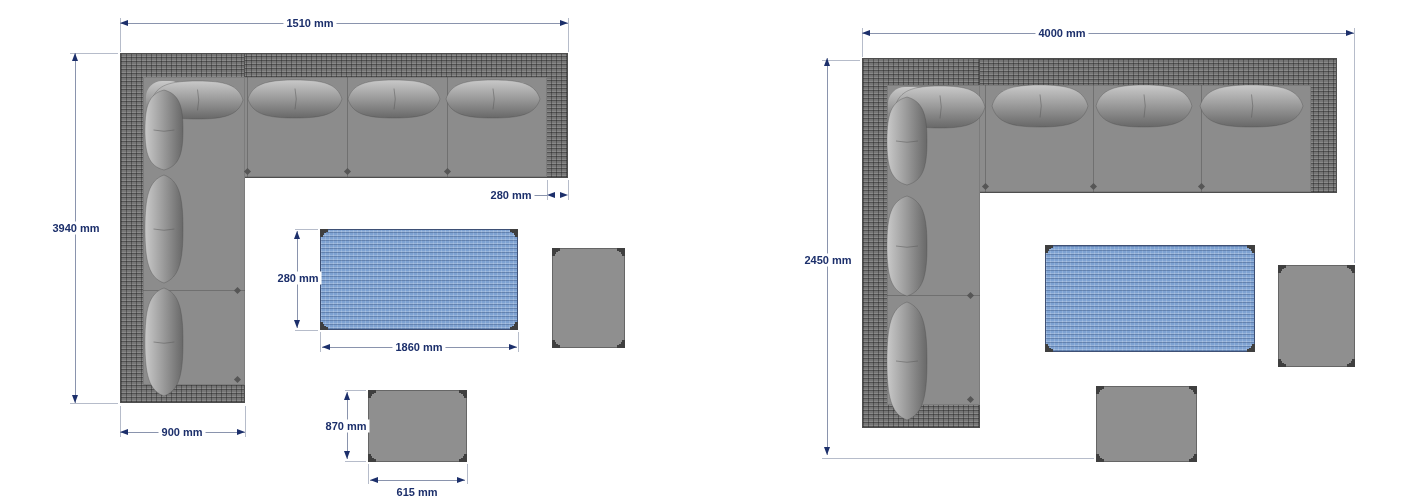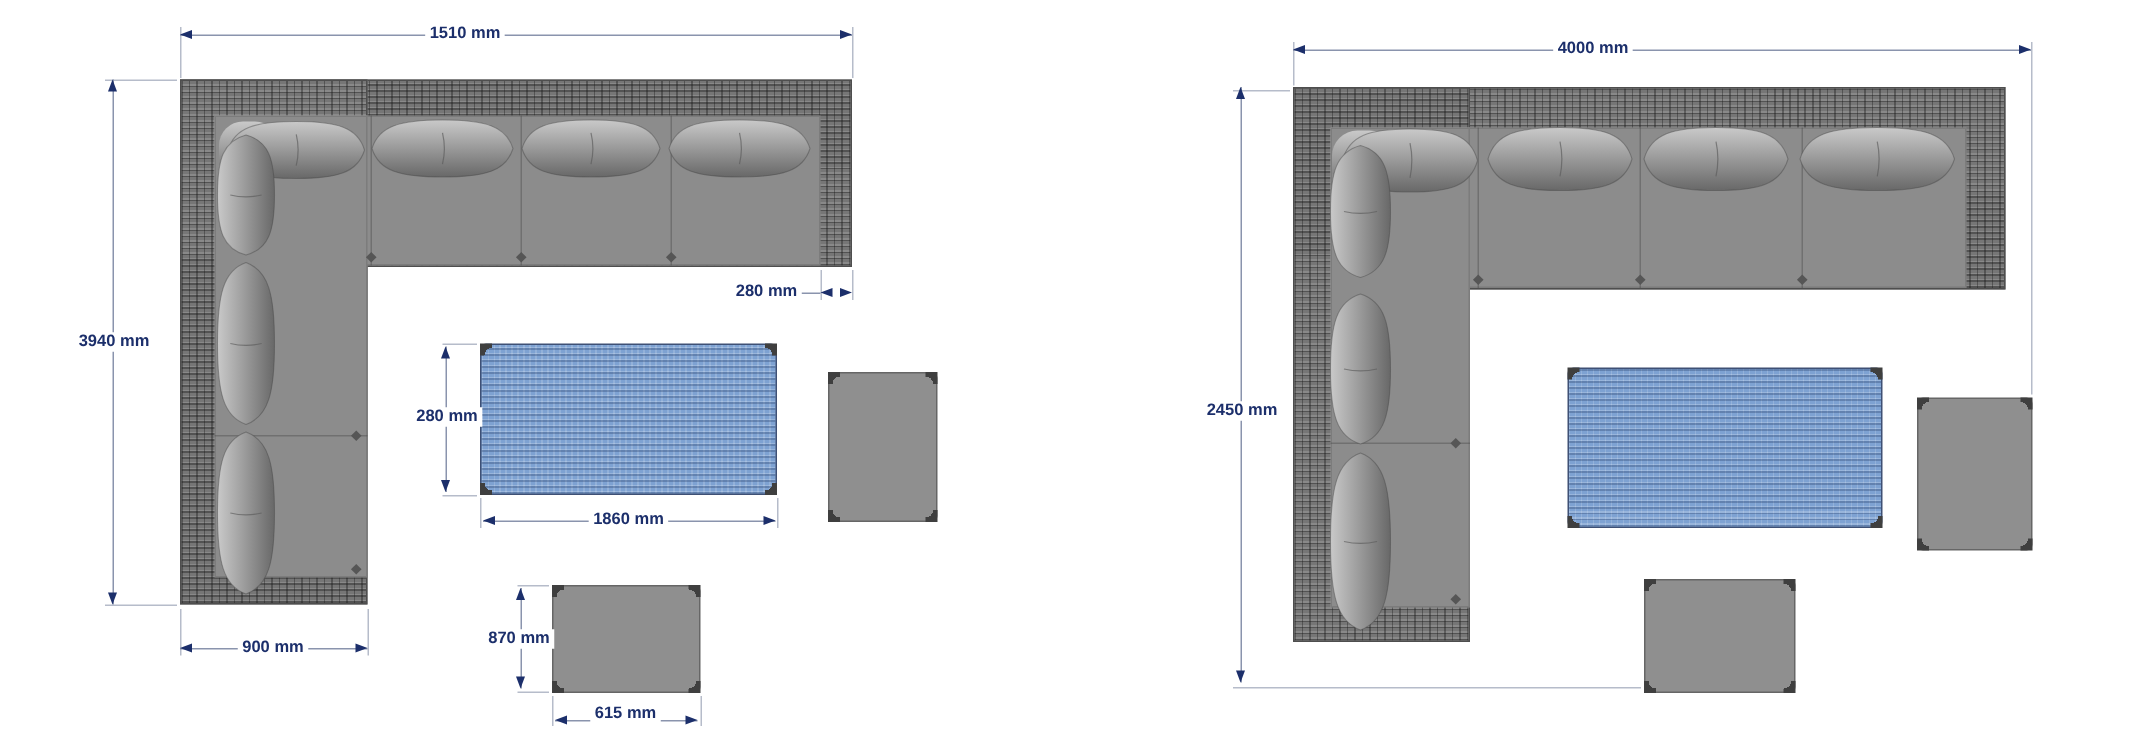--- a/index.html
+++ b/index.html
@@ -224,7 +224,7 @@
   <div class="dl" style="left:827px;top:58px;width:1px;height:397px;"></div>
   <div class="ar u" style="left:824px;top:58px;"></div>
   <div class="ar d" style="left:824px;top:447px;"></div>
-  <div class="lab" style="left:828px;top:274px;">2450 mm</div>
+  <div class="lab" style="left:828px;top:260px;">2450 mm</div>
 
 </div>
 

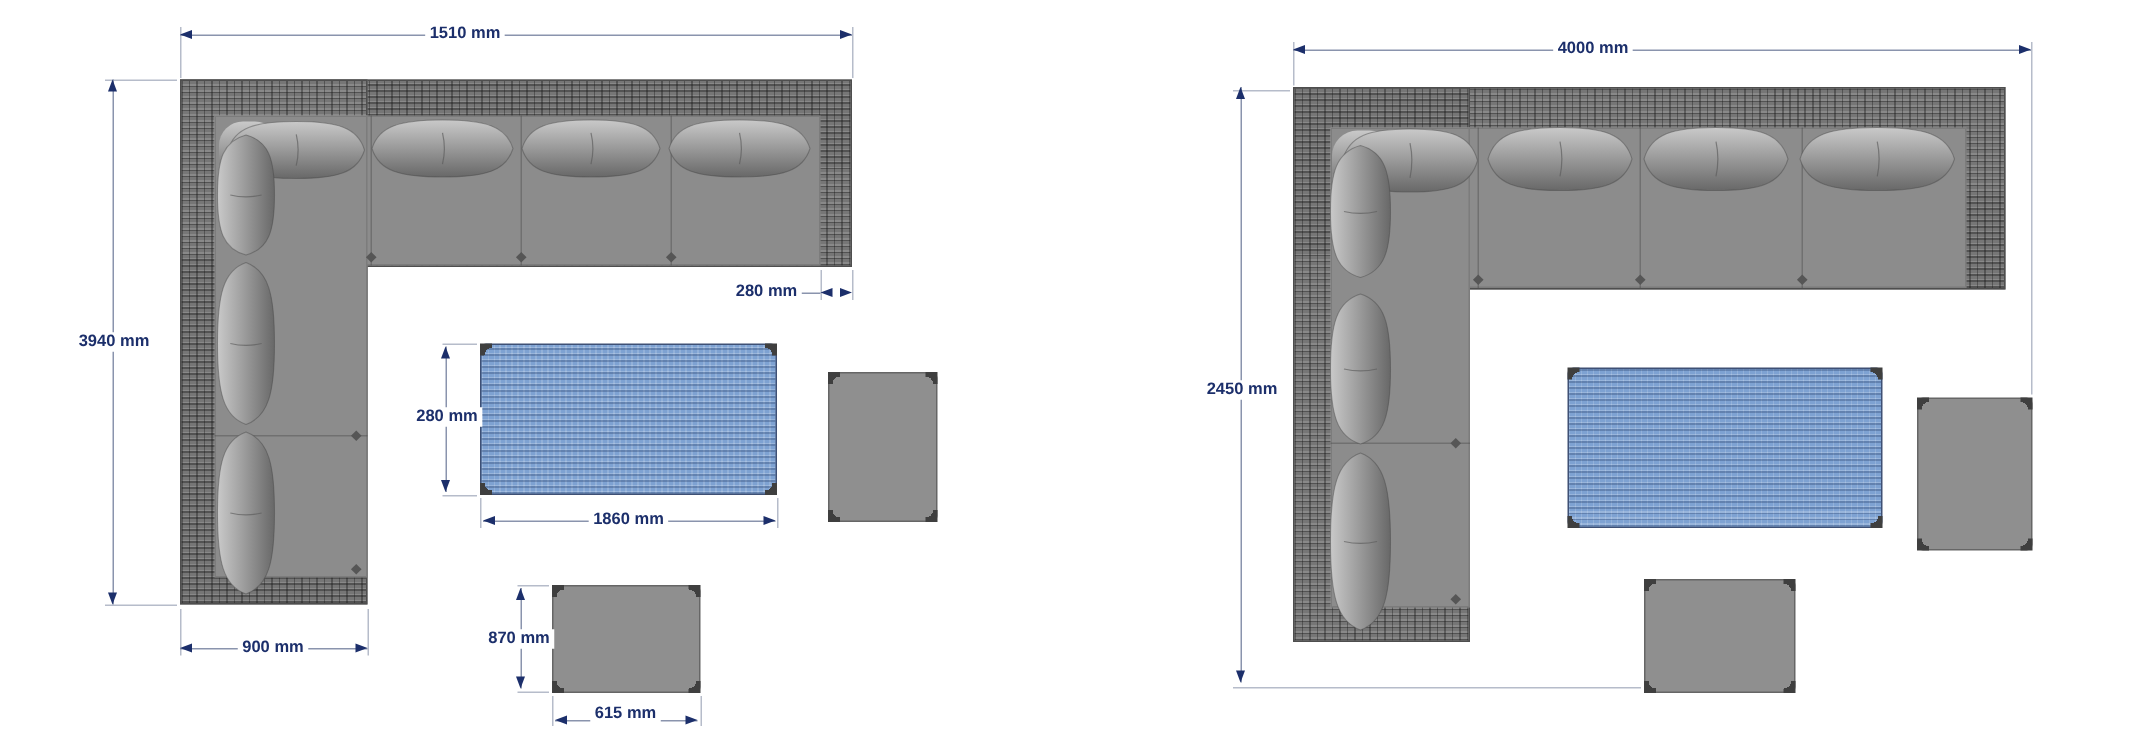--- a/index.html
+++ b/index.html
@@ -210,7 +210,7 @@
   <div class="dl" style="left:370px;top:480px;width:95px;height:1px;"></div>
   <div class="ar l" style="left:370px;top:477px;"></div>
   <div class="ar r" style="left:457px;top:477px;"></div>
-  <div class="lab" style="left:417px;top:476px;">615 mm</div>
+  <div class="lab" style="left:417px;top:492px;">615 mm</div>
 
   <div class="xl" style="left:862px;top:28px;width:1px;height:29px;"></div>
   <div class="xl" style="left:1354px;top:28px;width:1px;height:235px;"></div>

